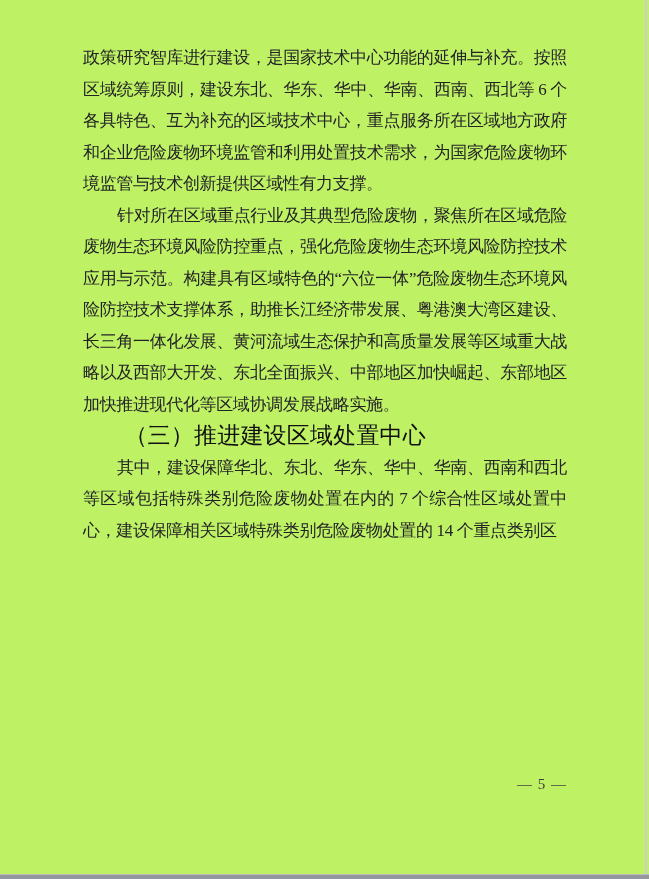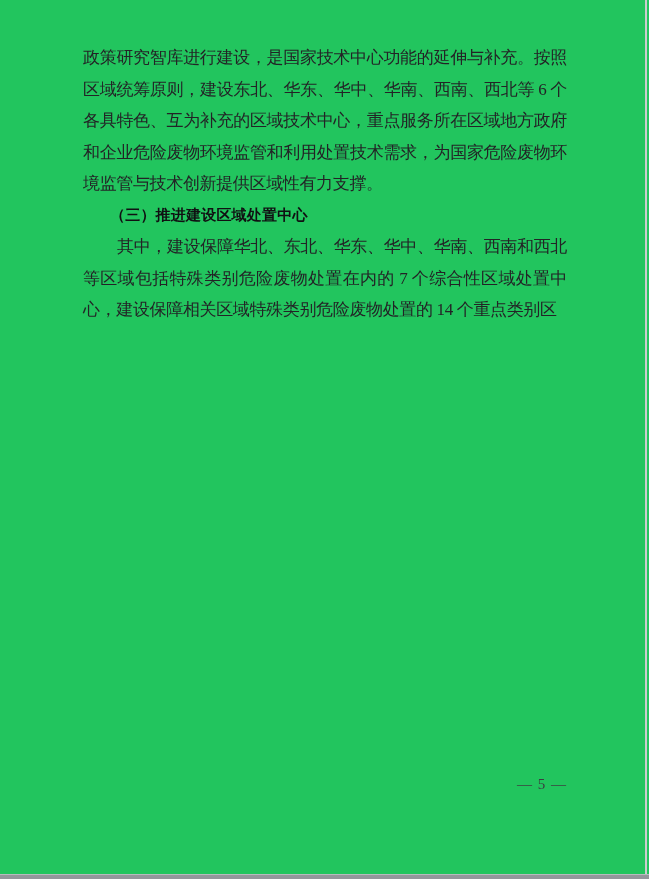--- a/index.html
+++ b/index.html
@@ -11,7 +11,7 @@
     position: relative;
     width: 649px;
     height: 879px;
-    background: #22c55e;
+    background: #bef264;
     overflow: hidden;
     font-family: "Liberation Serif", "DejaVu Serif", serif;
   }

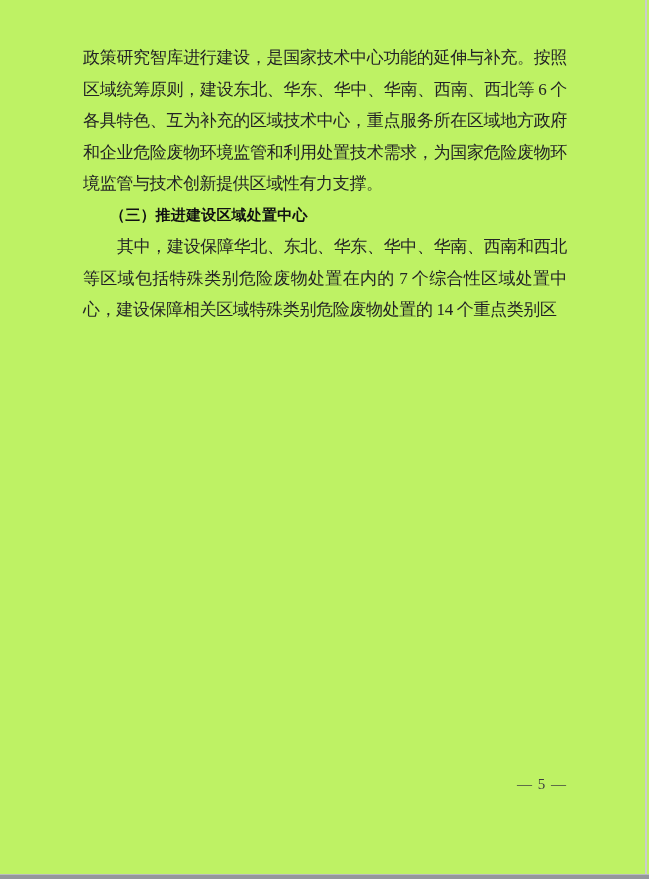--- a/index.html
+++ b/index.html
@@ -76,6 +76,7 @@
 
   <div class="doc-body" id="doc-body">
       <p class="body">政策研究智库进行建设，是国家技术中心功能的延伸与补充。按照区域统筹原则，建设东北、华东、华中、华南、西南、西北等 6 个各具特色、互为补充的区域技术中心，重点服务所在区域地方政府和企业危险废物环境监管和利用处置技术需求，为国家危险废物环境监管与技术创新提供区域性有力支撑。</p>
+      <p class="body indent">针对所在区域重点行业及其典型危险废物，聚焦所在区域危险废物生态环境风险防控重点，强化危险废物生态环境风险防控技术应用与示范。构建具有区域特色的“六位一体”危险废物生态环境风险防控技术支撑体系，助推长江经济带发展、粤港澳大湾区建设、长三角一体化发展、黄河流域生态保护和高质量发展等区域重大战略以及西部大开发、东北全面振兴、中部地区加快崛起、东部地区加快推进现代化等区域协调发展战略实施。</p>
       <h3 class="heading indent">（三）推进建设区域处置中心</h3>
       <p class="body indent">其中，建设保障华北、东北、华东、华中、华南、西南和西北等区域包括特殊类别危险废物处置在内的 7 个综合性区域处置中心，建设保障相关区域特殊类别危险废物处置的 14 个重点类别区</p>
     </div>

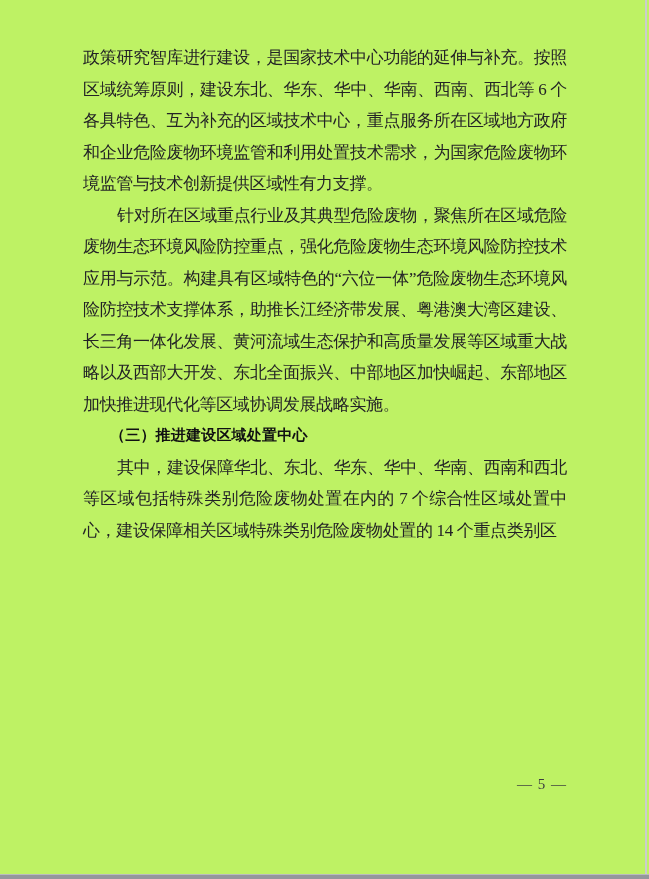--- a/index.html
+++ b/index.html
@@ -37,9 +37,9 @@
     text-indent: 2em;
   }
   .doc-body h3.heading {
-    font-weight: bold;
+    font-weight: normal;
     color: #101012;
-    font-size: 15px;
+    font-size: 23px;
     text-indent: 1.8em;
     letter-spacing: 0.2px;
   }

